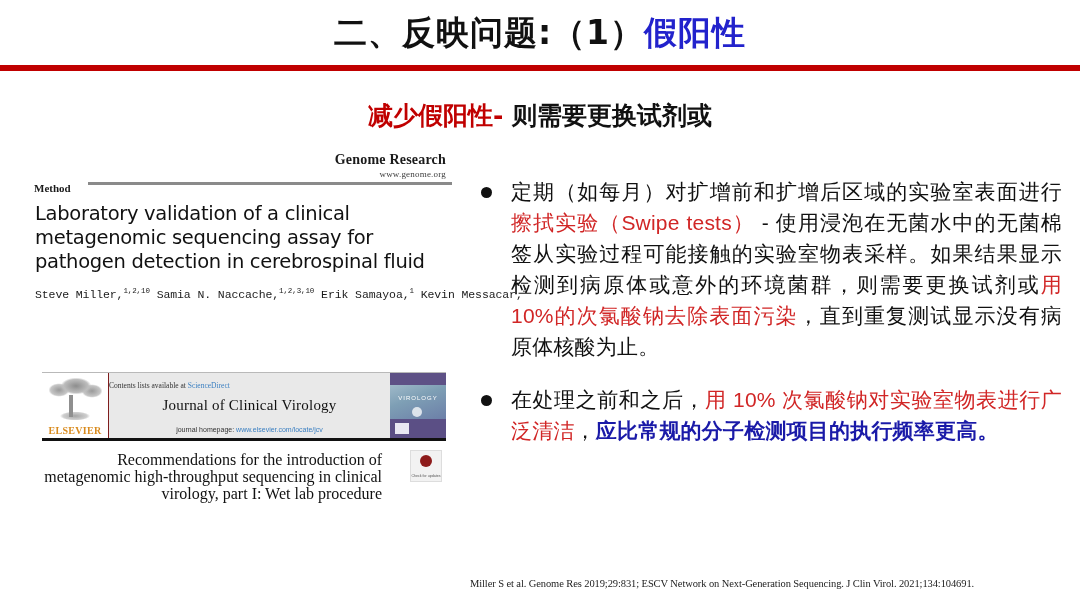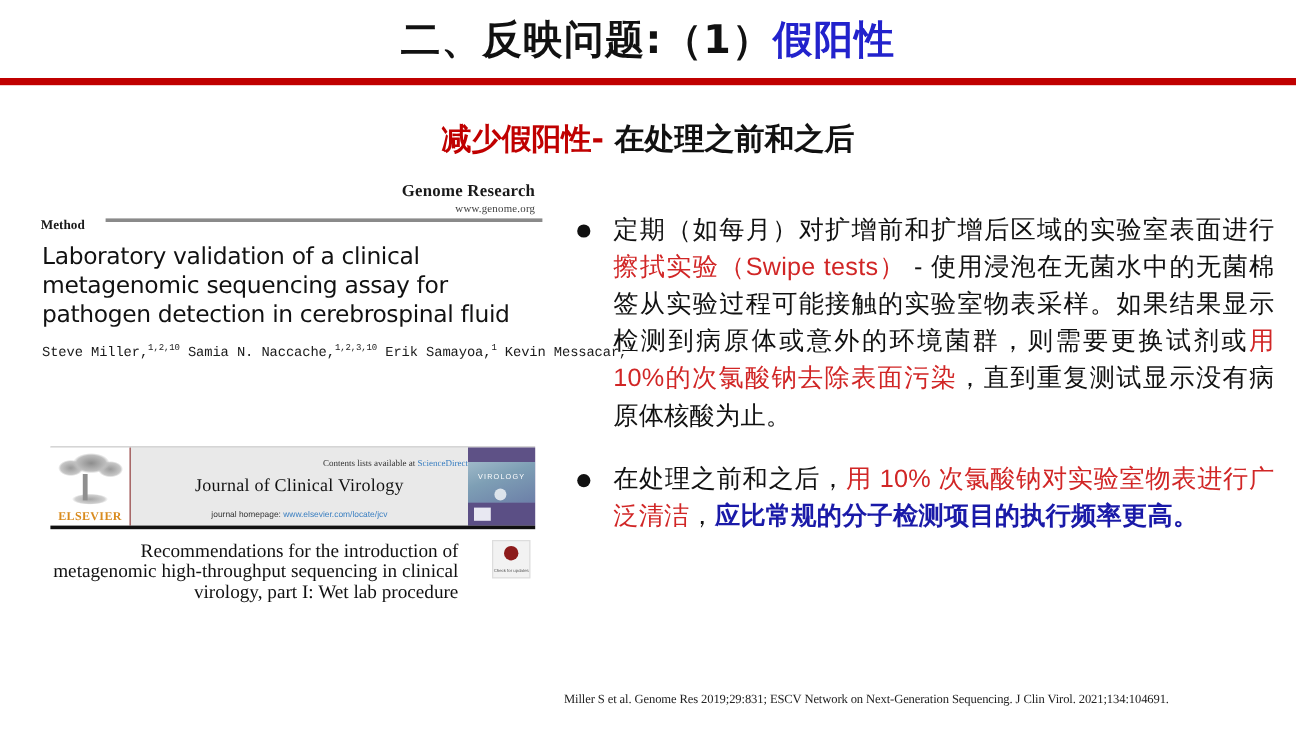--- a/index.html
+++ b/index.html
@@ -199,7 +199,7 @@
   <div class="title-rule"></div>
 
   <div class="sub-title">
-    <span class="s-red">减少假阳性-</span><span class="s-black"> 在处理之前和之后</span>
+    <span class="s-red">减少假阳性-</span><span class="s-black"> 则需要更换试剂或</span>
   </div>
 
   <div class="papers">

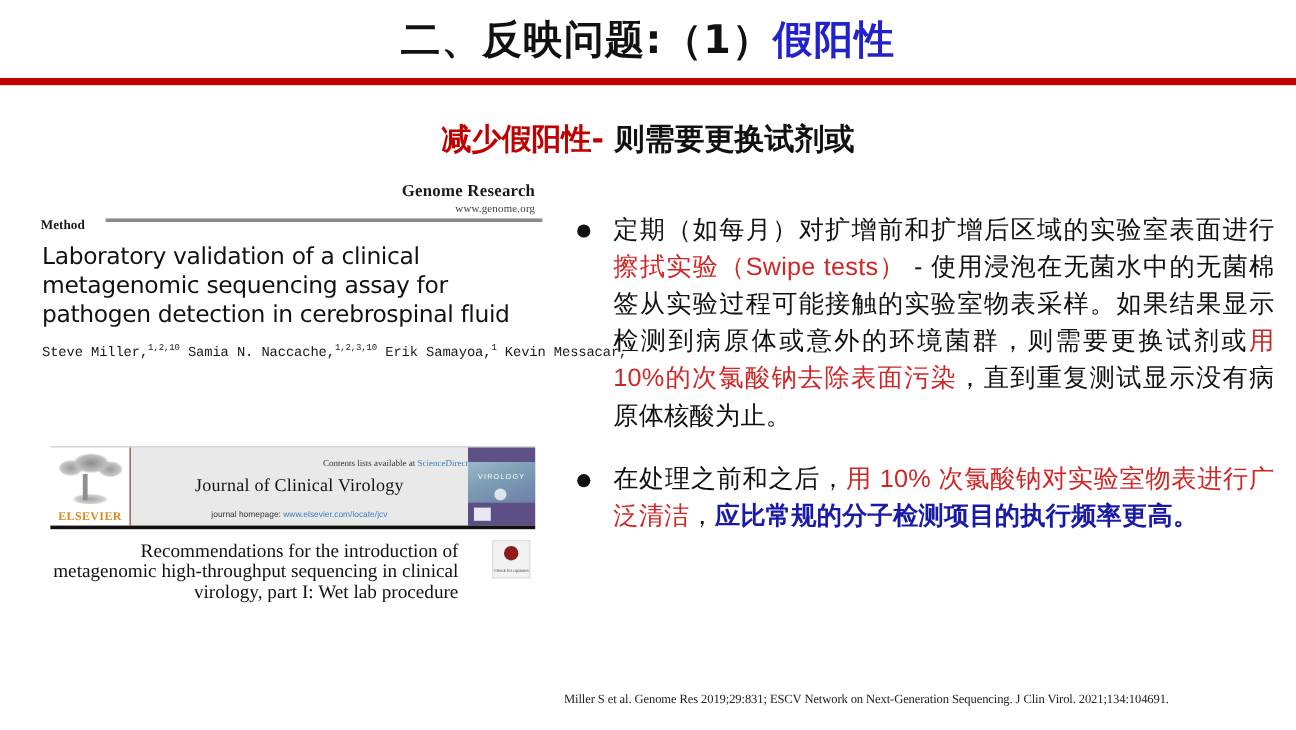--- a/index.html
+++ b/index.html
@@ -111,7 +111,7 @@
     flex:1;background:#e9e9e9;position:relative;
   }
   .jcv-contents{
-    position:absolute;left:16px;right:0;top:8px;text-align:right;
+    position:absolute;left:0;right:0;top:8px;text-align:left;
     font-family:"Liberation Serif","DejaVu Serif",serif;
     font-size:7.5px;color:#333;
   }

